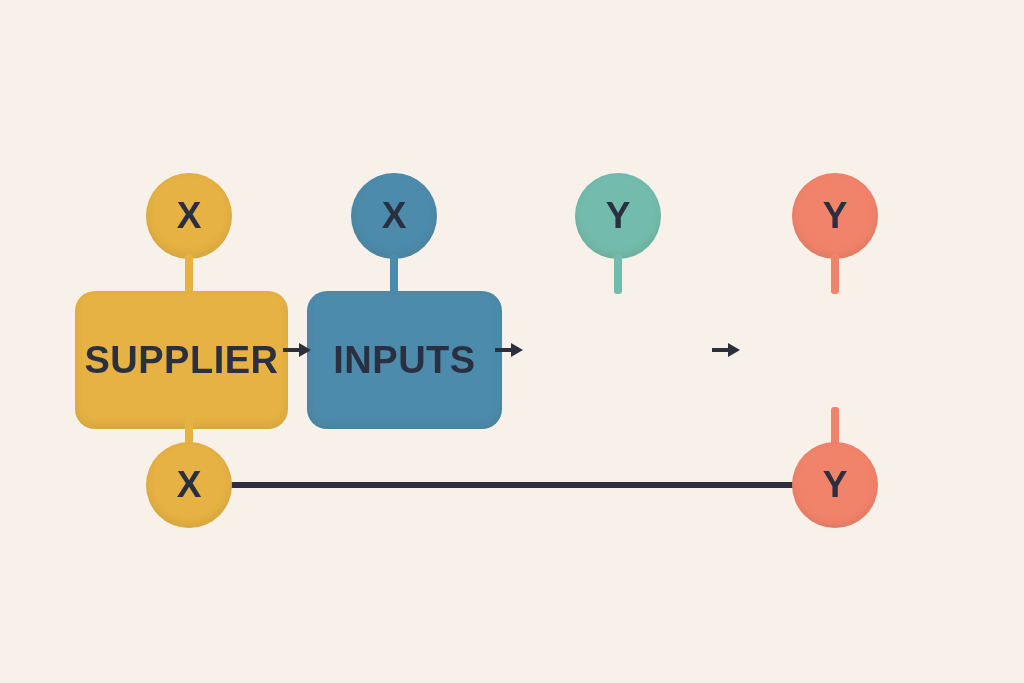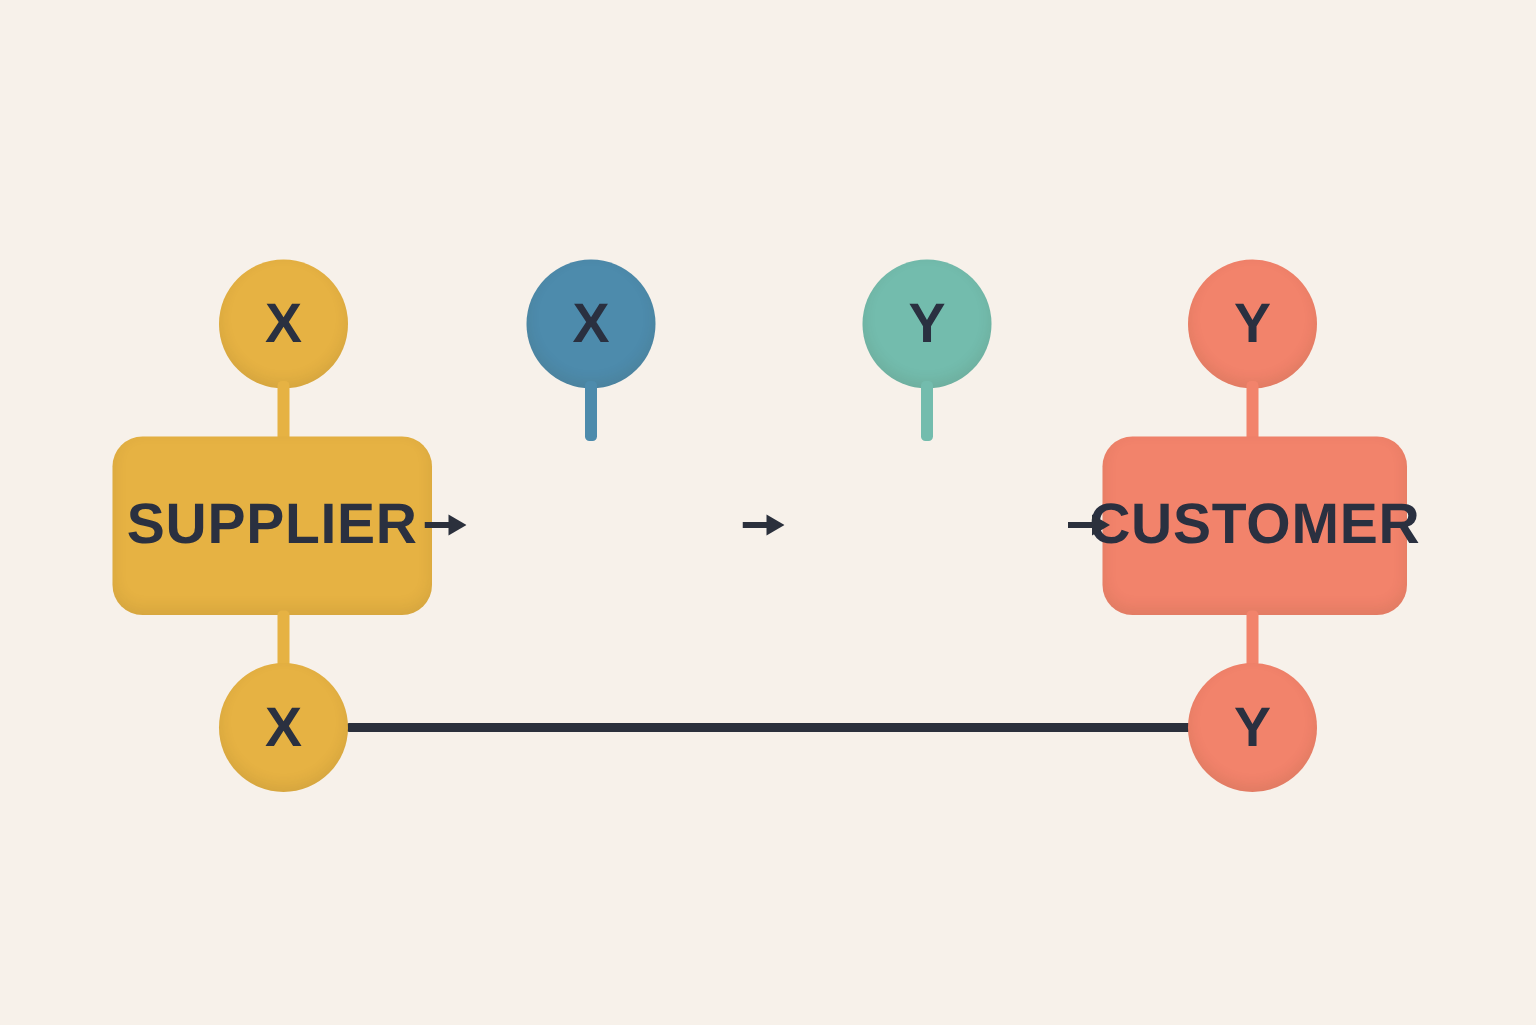--- a/index.html
+++ b/index.html
@@ -19,7 +19,7 @@
   .box {
     position: absolute;
     top: 291px;
-    height: 119px;
+    height: 138px;
     border-radius: 20px;
     display: flex;
     align-items: center;

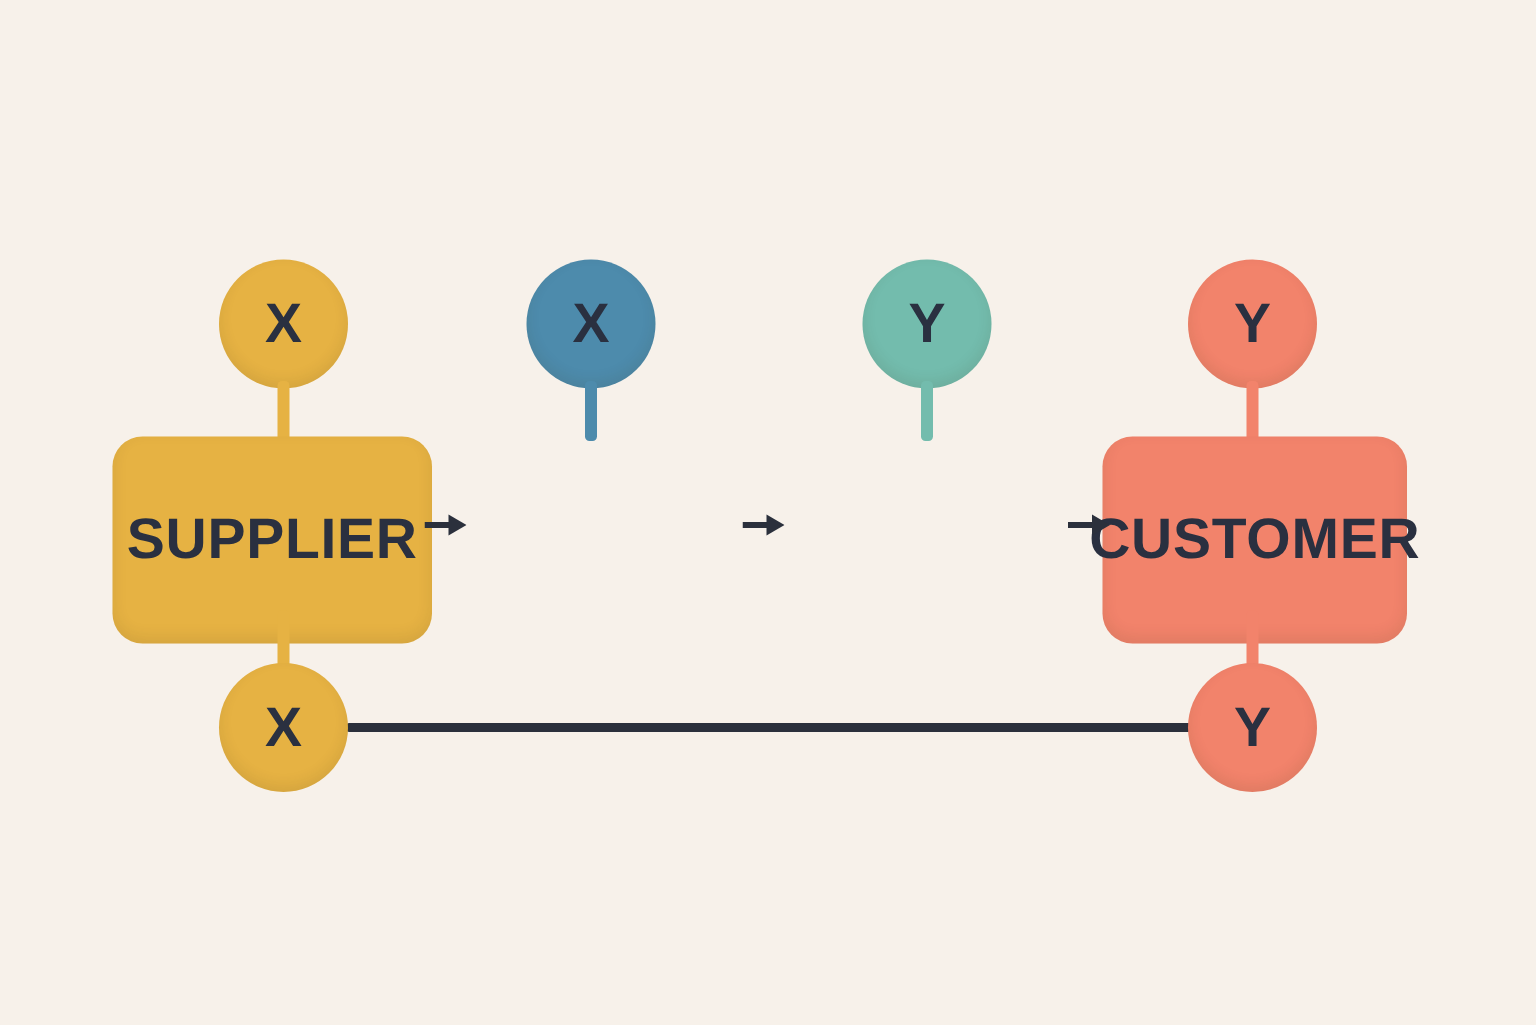--- a/index.html
+++ b/index.html
@@ -127,6 +127,9 @@
   <div class="box box-supplier">
     <span>SUPPLIER</span>
   </div>
+  <div class="box box-inputs">
+    <span>INPUTS</span>
+  </div>
   <div class="box box-customer">
     <span>CUSTOMER</span>
   </div>

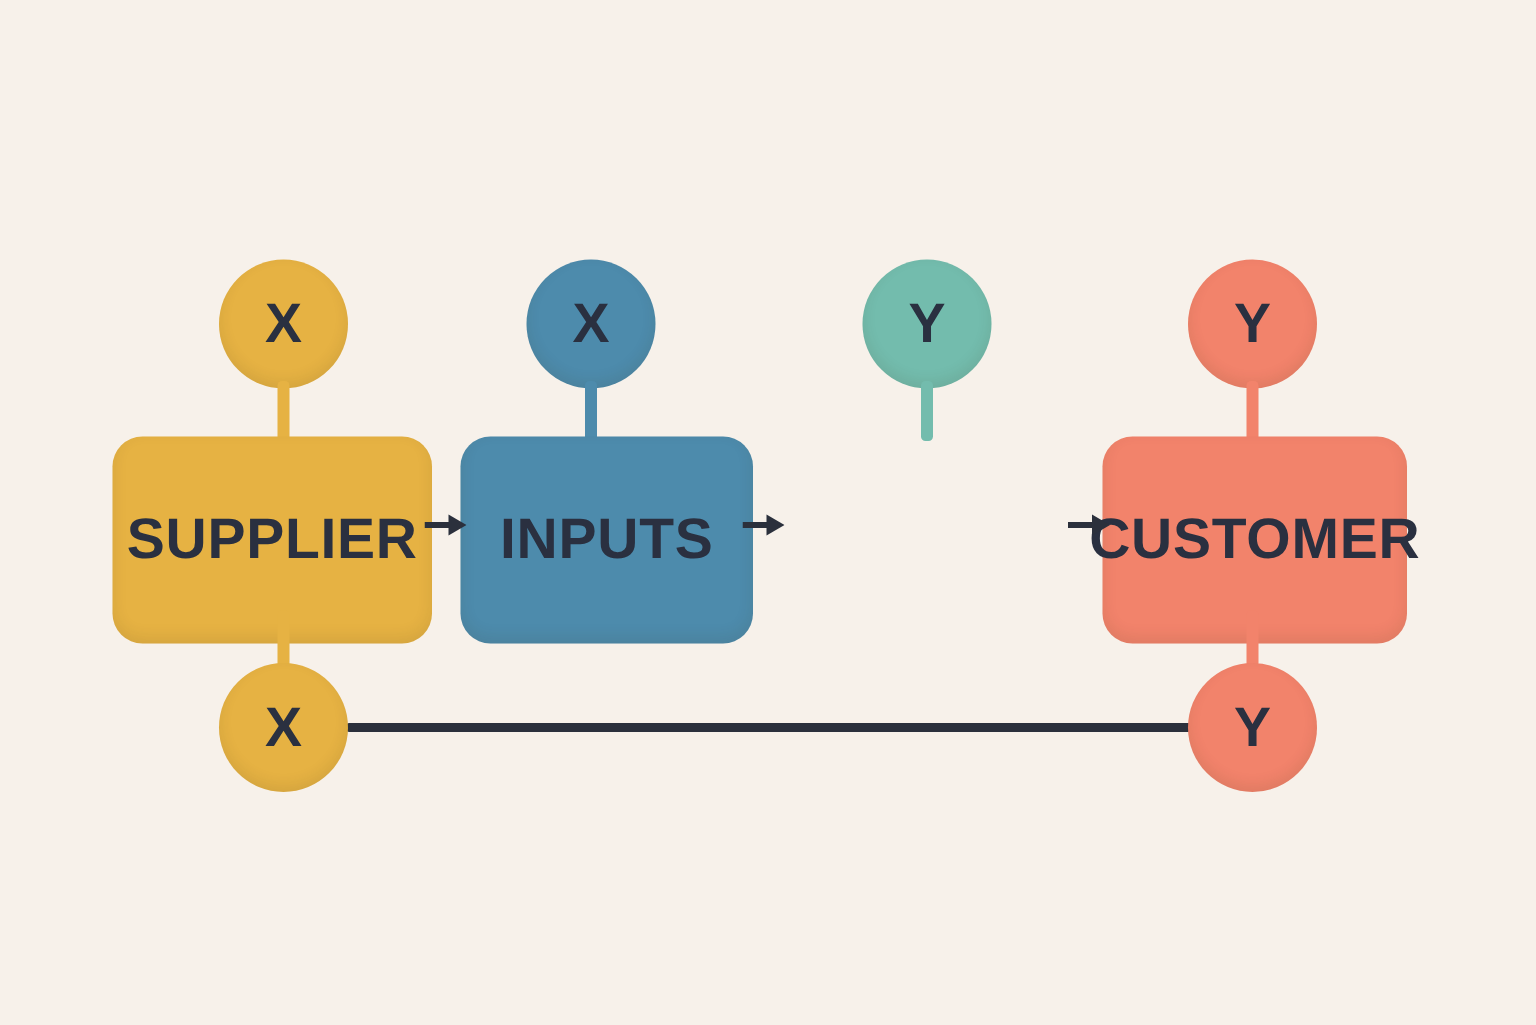--- a/index.html
+++ b/index.html
@@ -130,9 +130,6 @@
   <div class="box box-inputs">
     <span>INPUTS</span>
   </div>
-  <div class="box box-customer">
-    <span>CUSTOMER</span>
-  </div>
 
   <div class="arrow arrow-1">
     <svg width="28" height="20" viewBox="0 0 28 20">

